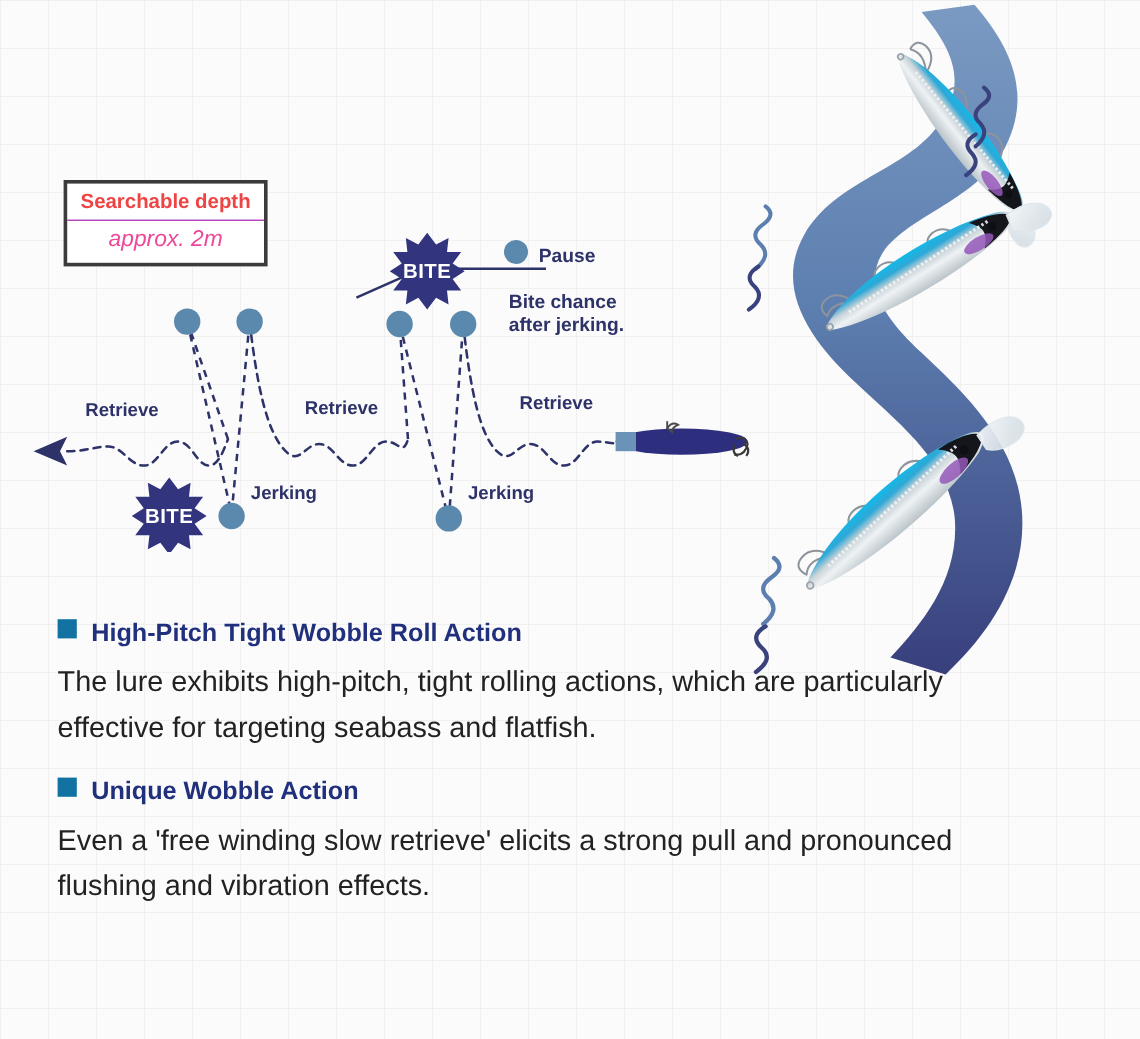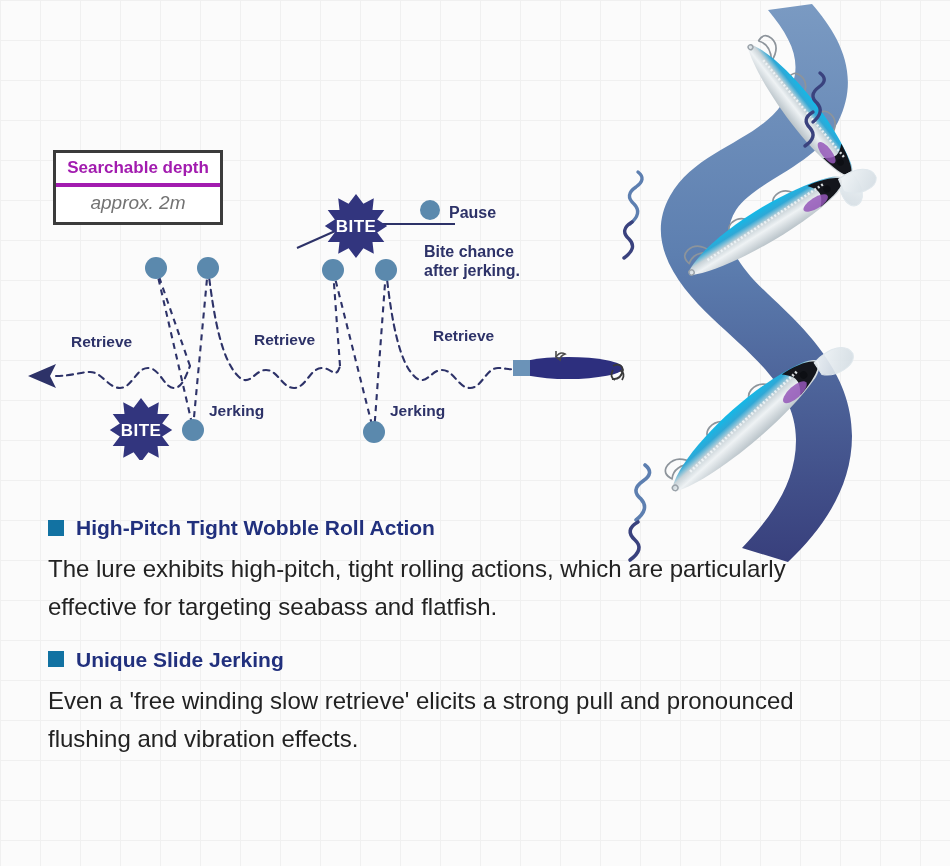--- a/index.html
+++ b/index.html
@@ -35,9 +35,9 @@
   #depth-title {
     font-size: 17px;
     font-weight: bold;
-    color: #a21caf;
+    color: #ef4444;
     padding: 6px 4px 5px;
-    border-bottom: 4px solid #a21caf;
+    border-bottom: 1px solid #a21caf;
     line-height: 1.1;
   }
   #depth-value {

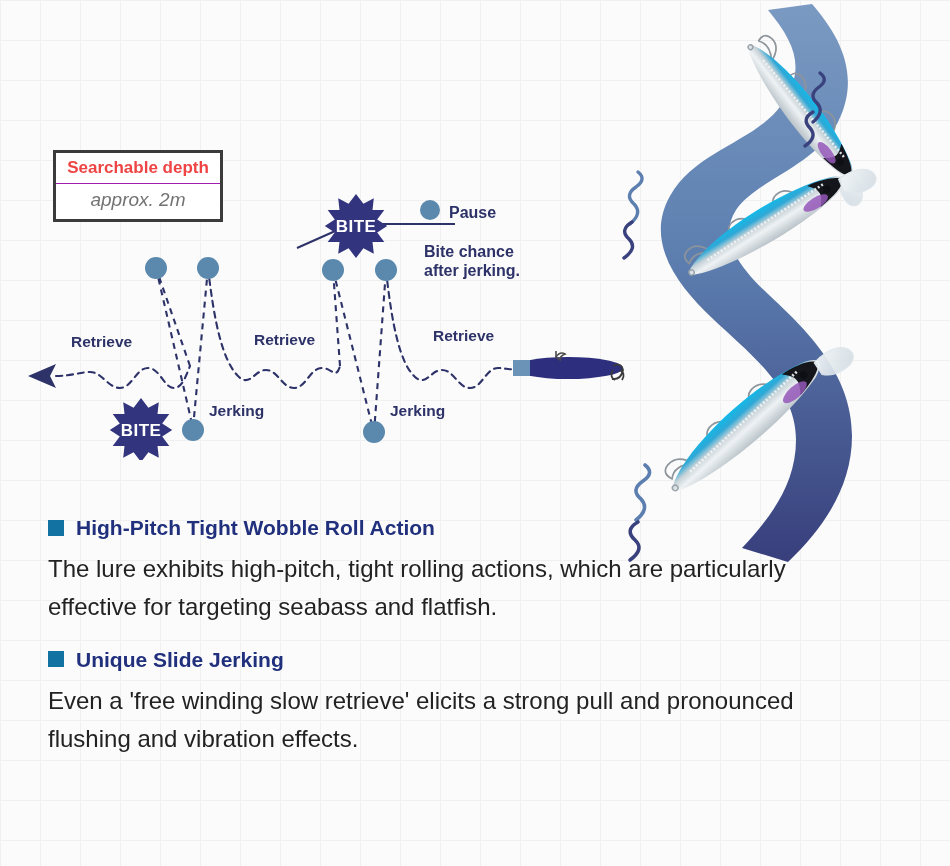--- a/index.html
+++ b/index.html
@@ -43,7 +43,7 @@
   #depth-value {
     font-size: 19px;
     font-style: italic;
-    color: #737373;
+    color: #ec4899;
     padding: 6px 4px 8px;
     line-height: 1.1;
   }

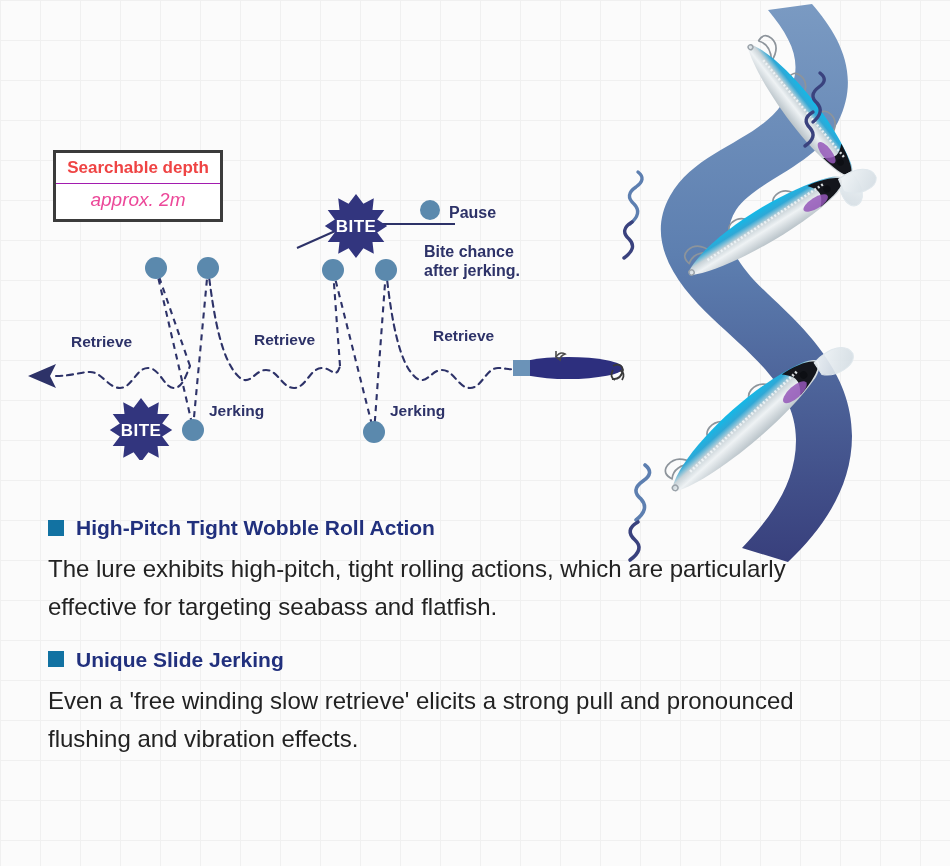--- a/index.html
+++ b/index.html
@@ -104,7 +104,7 @@
   .feature-block { margin-bottom: 22px; }
   .feature-head {
     display: flex;
-    align-items: center;
+    align-items: flex-start;
     gap: 12px;
     margin-bottom: 11px;
   }

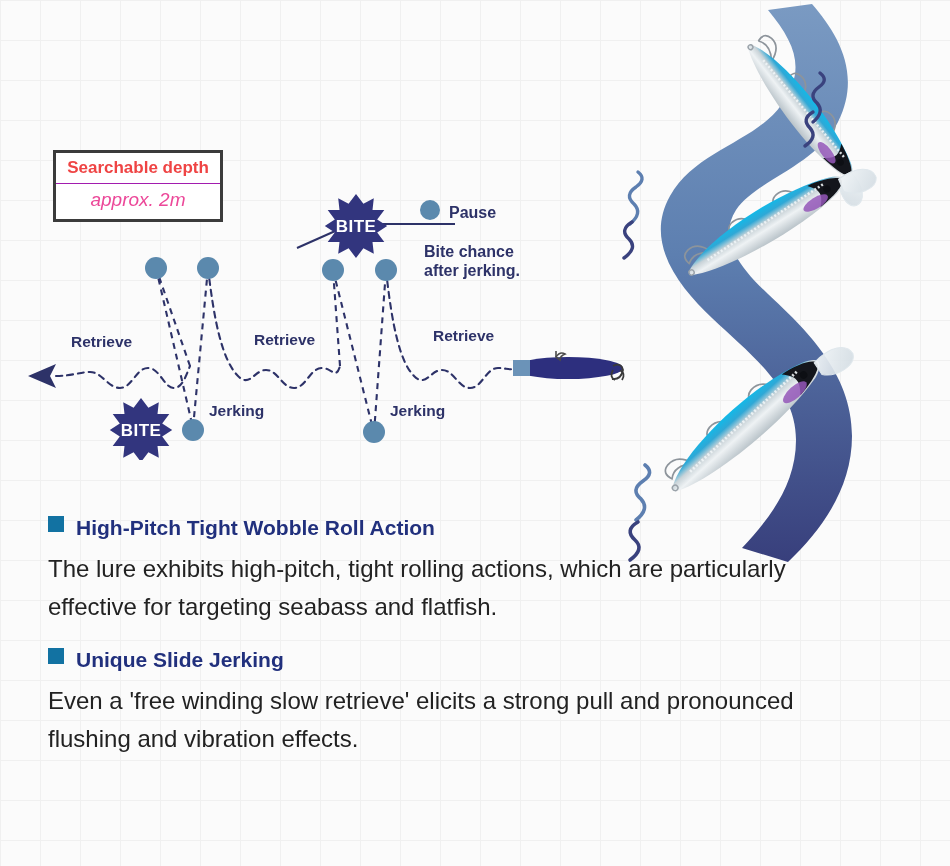--- a/index.html
+++ b/index.html
@@ -331,7 +331,7 @@
     <div class="feature-block">
       <div class="feature-head">
         <span class="feature-bullet"></span>
-        <span class="feature-head-text">Unique Slide Jerking</span>
+        <span class="feature-head-text">Unique Wobble Action</span>
       </div>
       <div class="feature-body">Even a 'free winding slow retrieve' elicits a strong pull and pronounced flushing and vibration effects.</div>
     </div>

